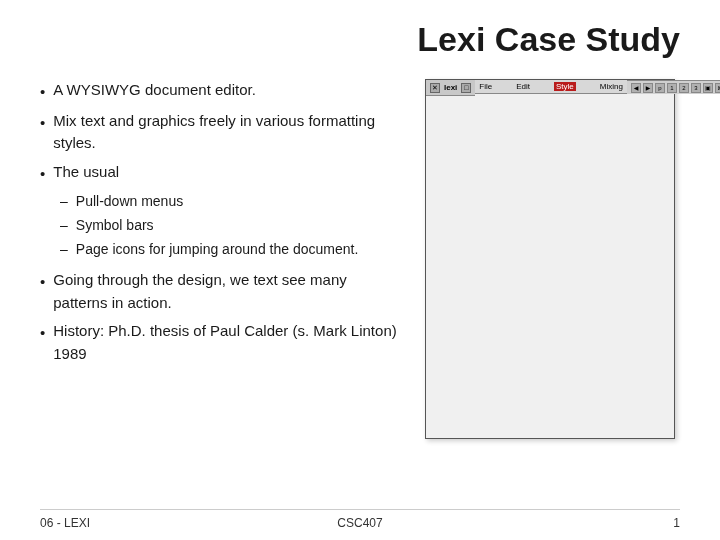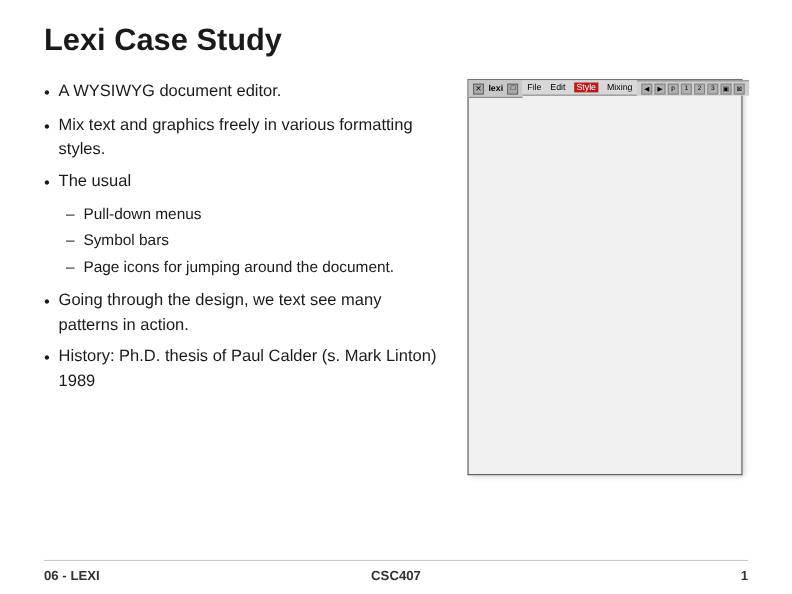--- a/index.html
+++ b/index.html
@@ -24,8 +24,8 @@
     }
 
     .slide-title {
-      text-align: left;
-      font-size: 28px;
+      text-align: right;
+      font-size: 34px;
       font-weight: bold;
       color: #1a1a1a;
       margin-bottom: 20px;

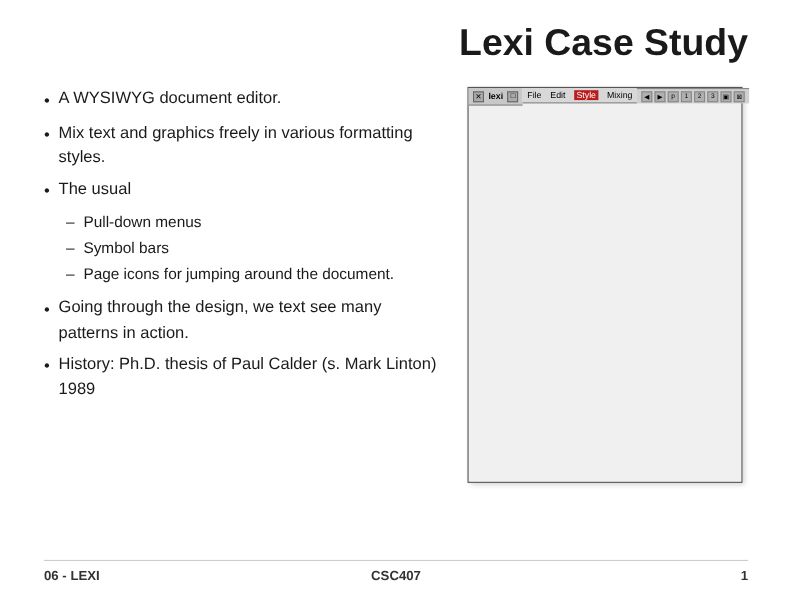--- a/index.html
+++ b/index.html
@@ -141,7 +141,7 @@
       align-items: center;
       padding: 1px 4px;
       height: 14px;
-      gap: 8px;
+      gap: 24px;
     }
 
     .doc-menu-item {

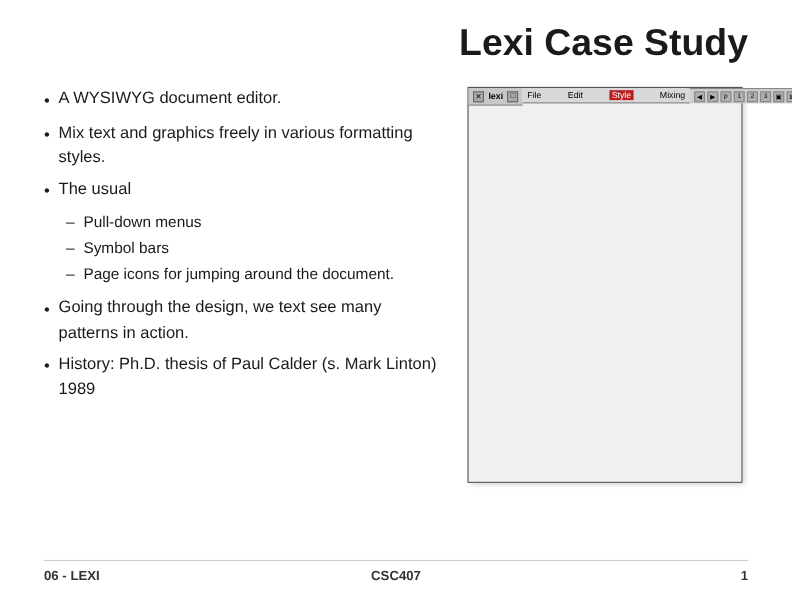--- a/index.html
+++ b/index.html
@@ -292,7 +292,6 @@
 
     .footer-left, .footer-center, .footer-right {
       flex: 1;
-      font-weight: bold;
     }
 
     .footer-center {

